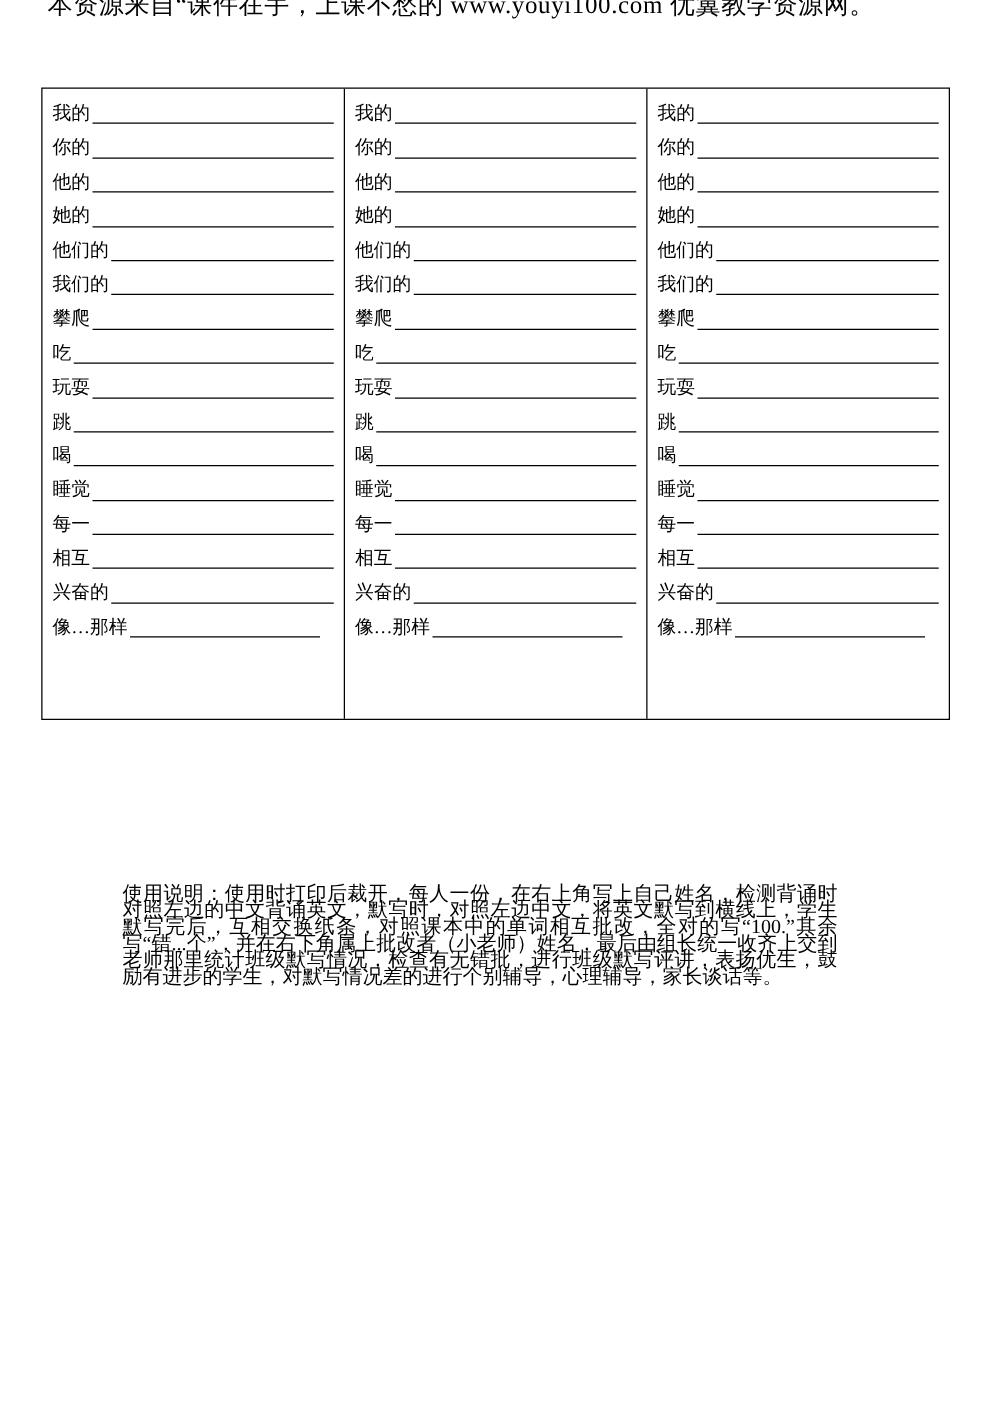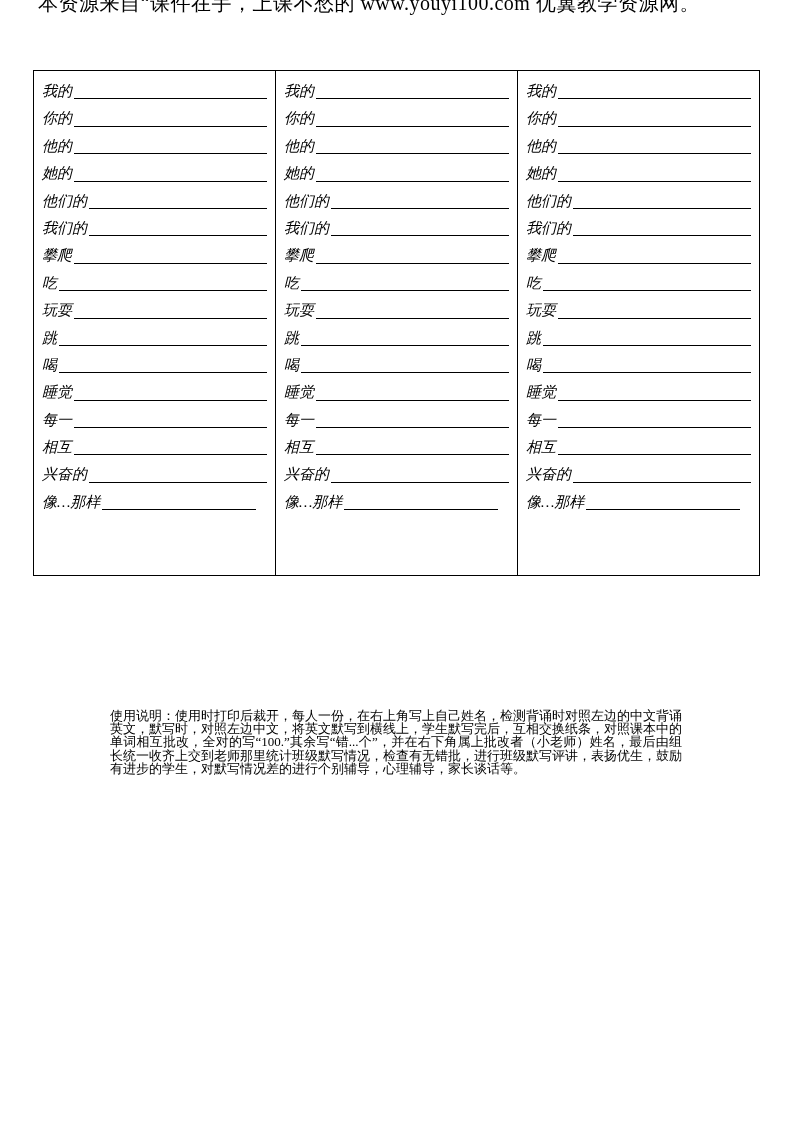--- a/index.html
+++ b/index.html
@@ -34,7 +34,6 @@
     height: 506px;
     border: 1px solid #000;
     display: flex;
-    font-style: italic;
   }
   .word-col {
     flex: 1 1 0;

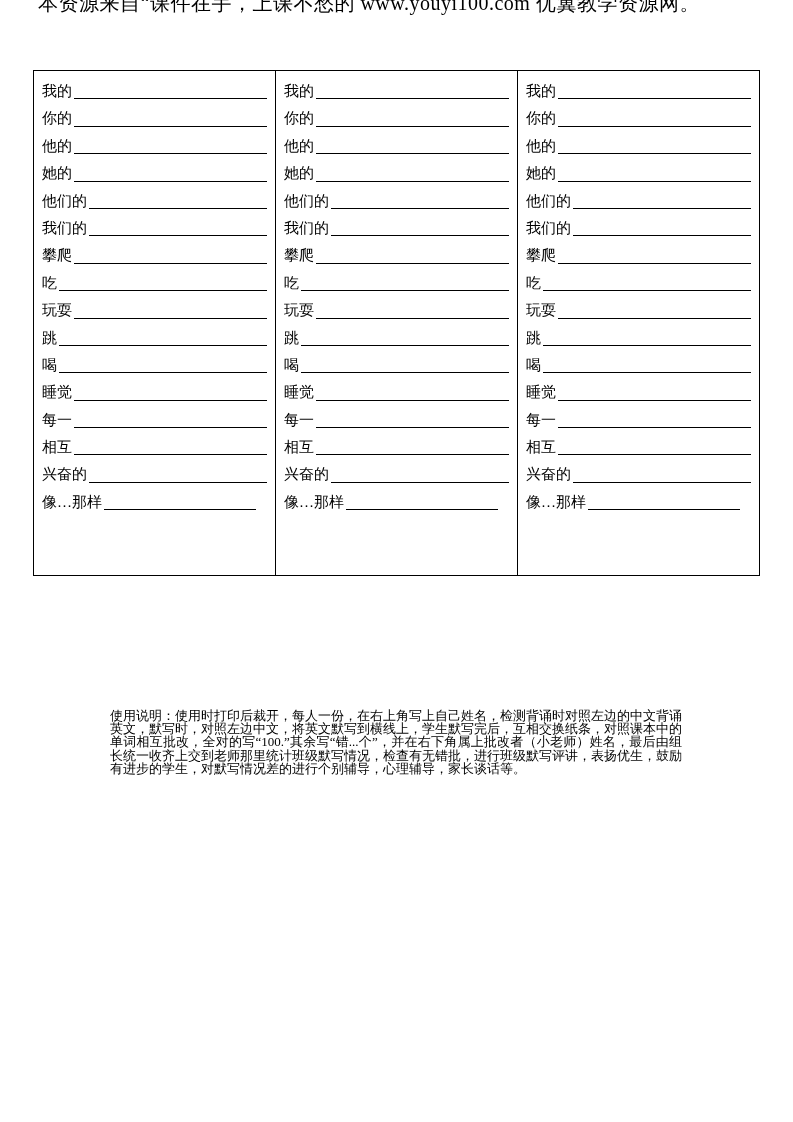--- a/index.html
+++ b/index.html
@@ -61,9 +61,9 @@
   .instructions {
     position: absolute;
     top: 709px;
-    left: 110px;
+    left: 98px;
     width: 572px;
-    font-size: 13px;
+    font-size: 16px;
     line-height: 13.2px;
     text-align: justify;
   }

